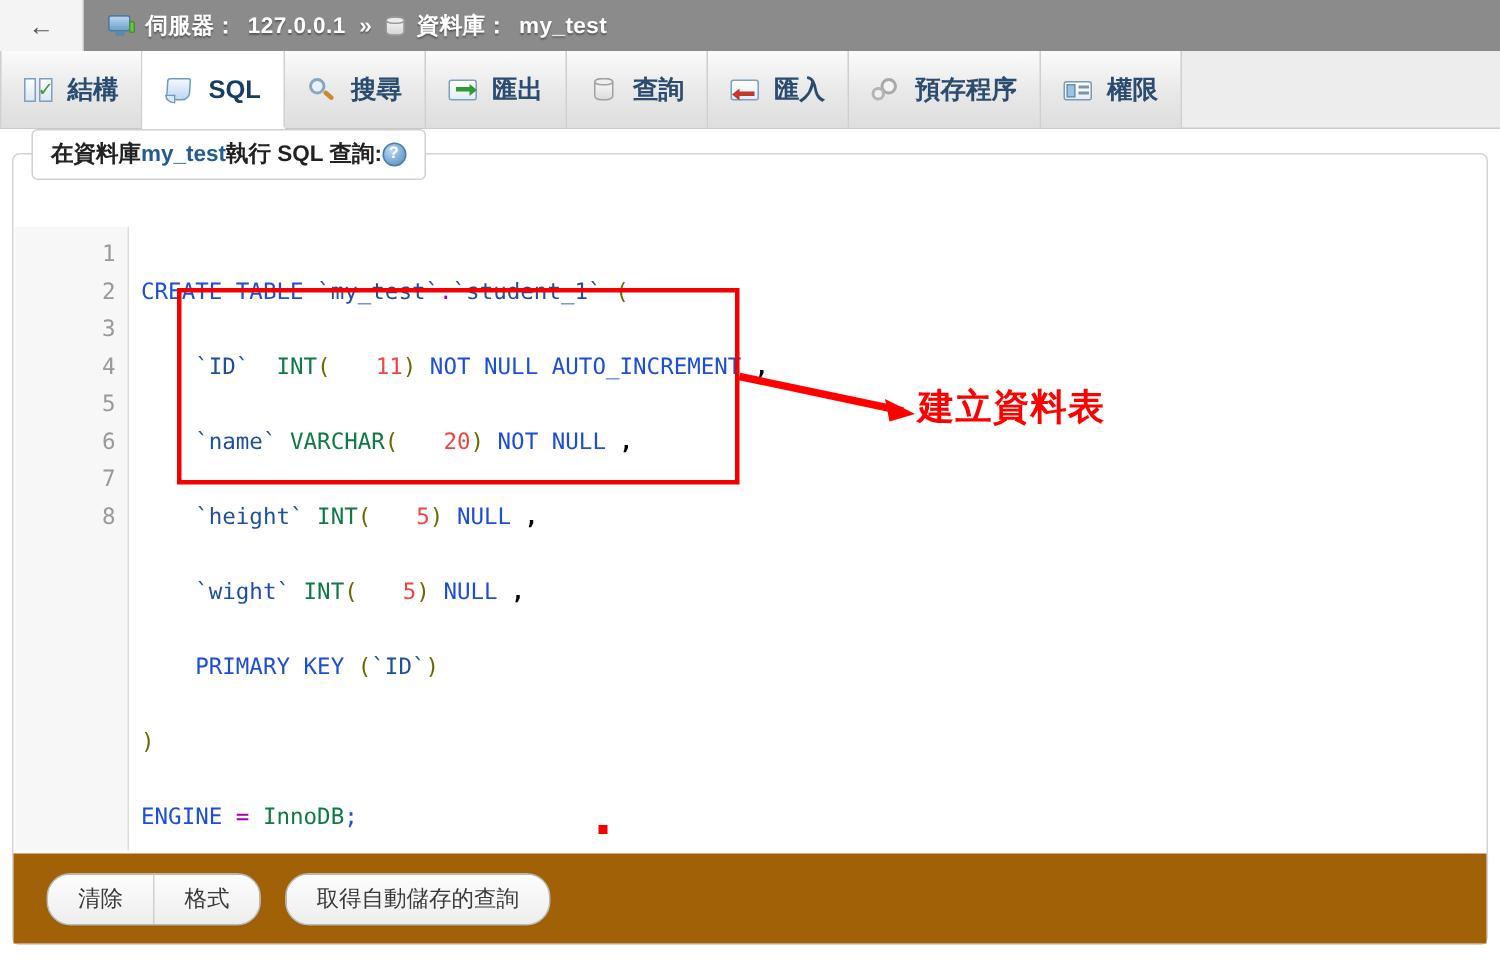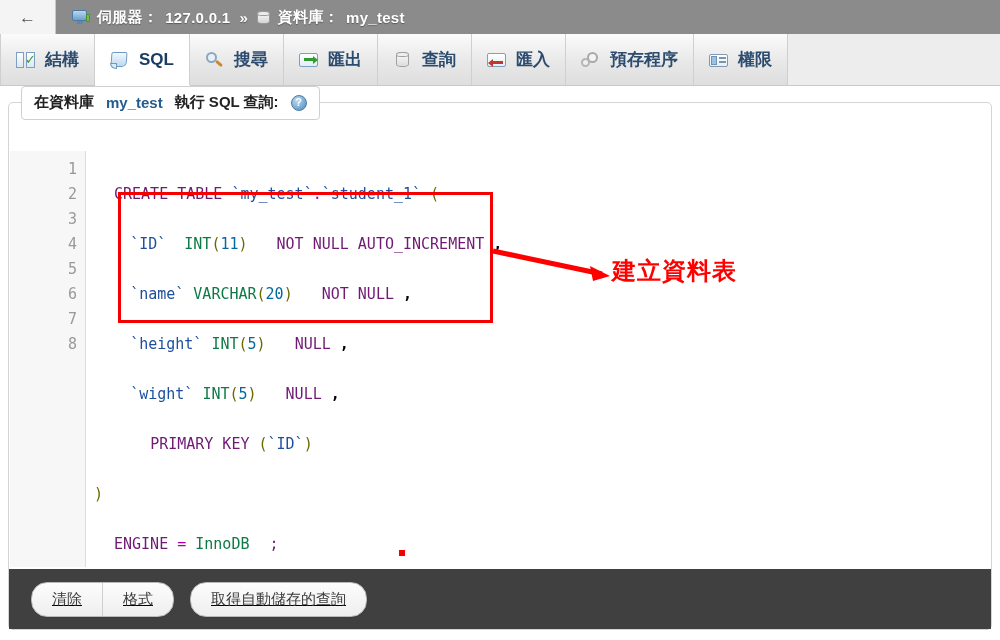--- a/index.html
+++ b/index.html
@@ -152,7 +152,7 @@
     border: 1px solid #d0d0d0;
     border-radius: 4px;
     padding: 6px 12px 7px 12px;
-    display: flex; align-items: center; gap: 12px;
+    display: flex; align-items: center; gap: 0;
     font-size: 15px; font-weight: bold; color: #222;
     white-space: nowrap;
   }

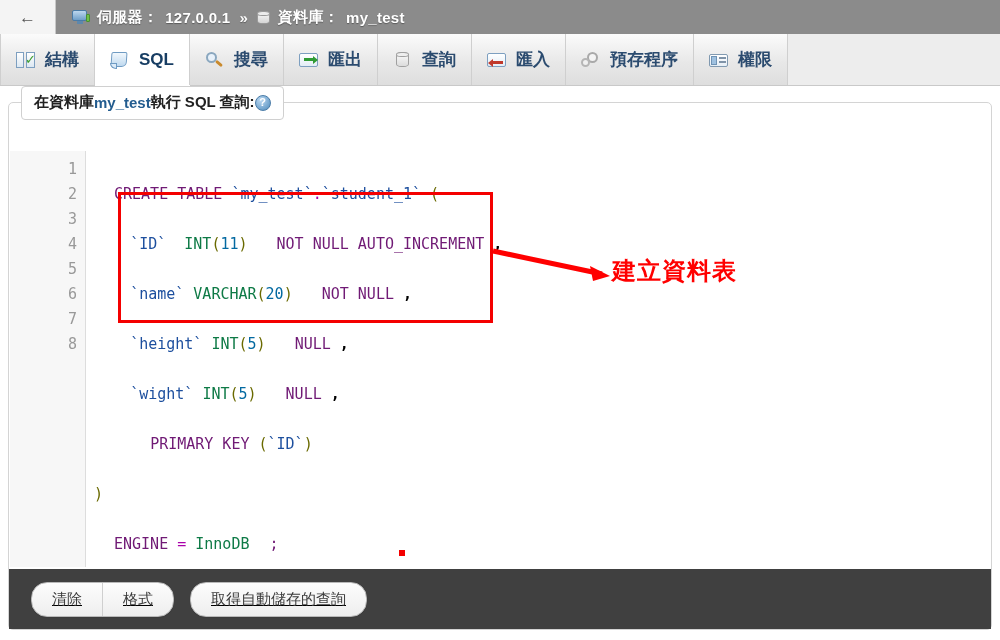--- a/index.html
+++ b/index.html
@@ -195,7 +195,7 @@
     color: #333;
     position: relative;
   }
-  .k   { color: #701a75; margin-left: 20px; }          
+  .k   { color: #1d4ed8; }          
   .id  { color: #1d4f9e; }          
   .ty  { color: #0e7a46; }          
   .num { color: #0369a1; }

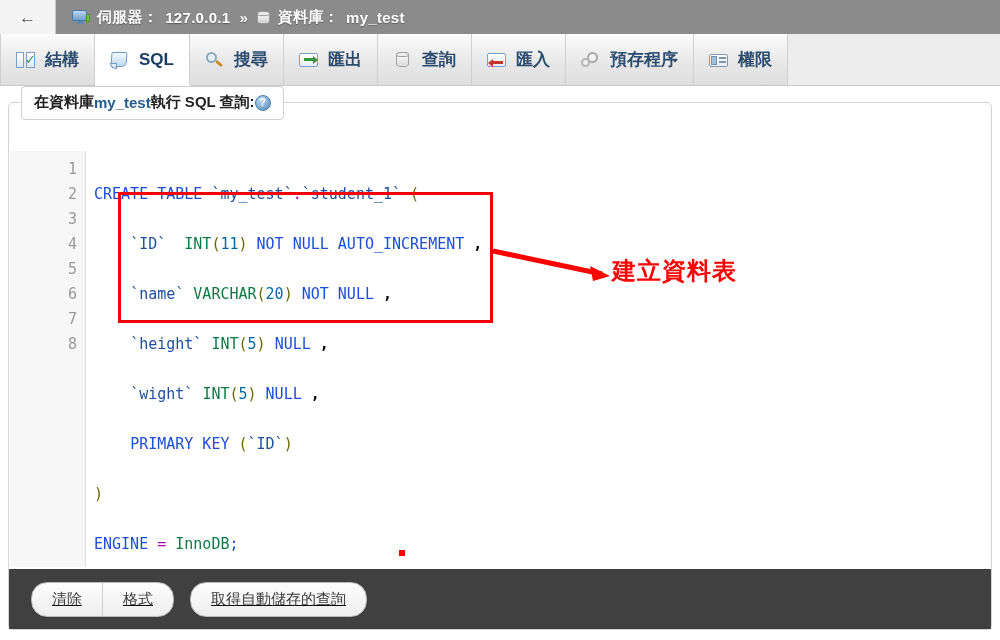--- a/index.html
+++ b/index.html
@@ -198,7 +198,7 @@
   .k   { color: #1d4ed8; }          
   .id  { color: #1d4f9e; }          
   .ty  { color: #0e7a46; }          
-  .num { color: #0369a1; }
+  .num { color: #ef4444; margin-left: 30px; }
   .pn  { color: #6a6a00; }          
   .op  { color: #aa00aa; }
   .cm  { color: #000000; font-weight: bold; }

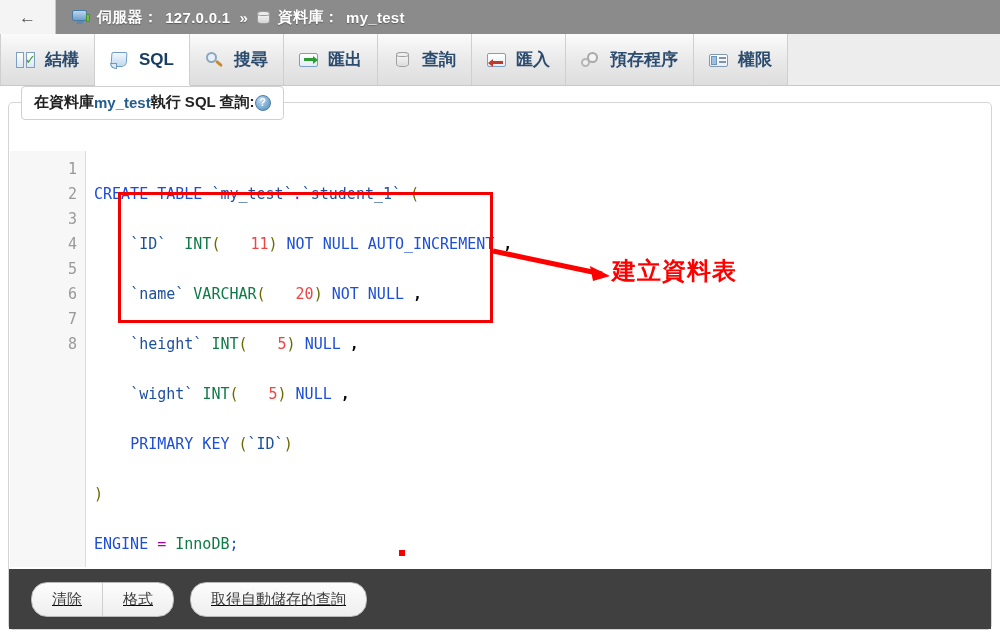--- a/index.html
+++ b/index.html
@@ -229,9 +229,9 @@
   
   #btnbar {
     position: absolute; left: 0; right: 0; bottom: 0; height: 60px;
-    background: #404040;
+    background: #a16207;
     display: flex; align-items: center;
-    padding-left: 22px; gap: 16px; text-decoration: underline;
+    padding-left: 22px; gap: 16px;
   }
   .btngroup {
     display: inline-flex;

